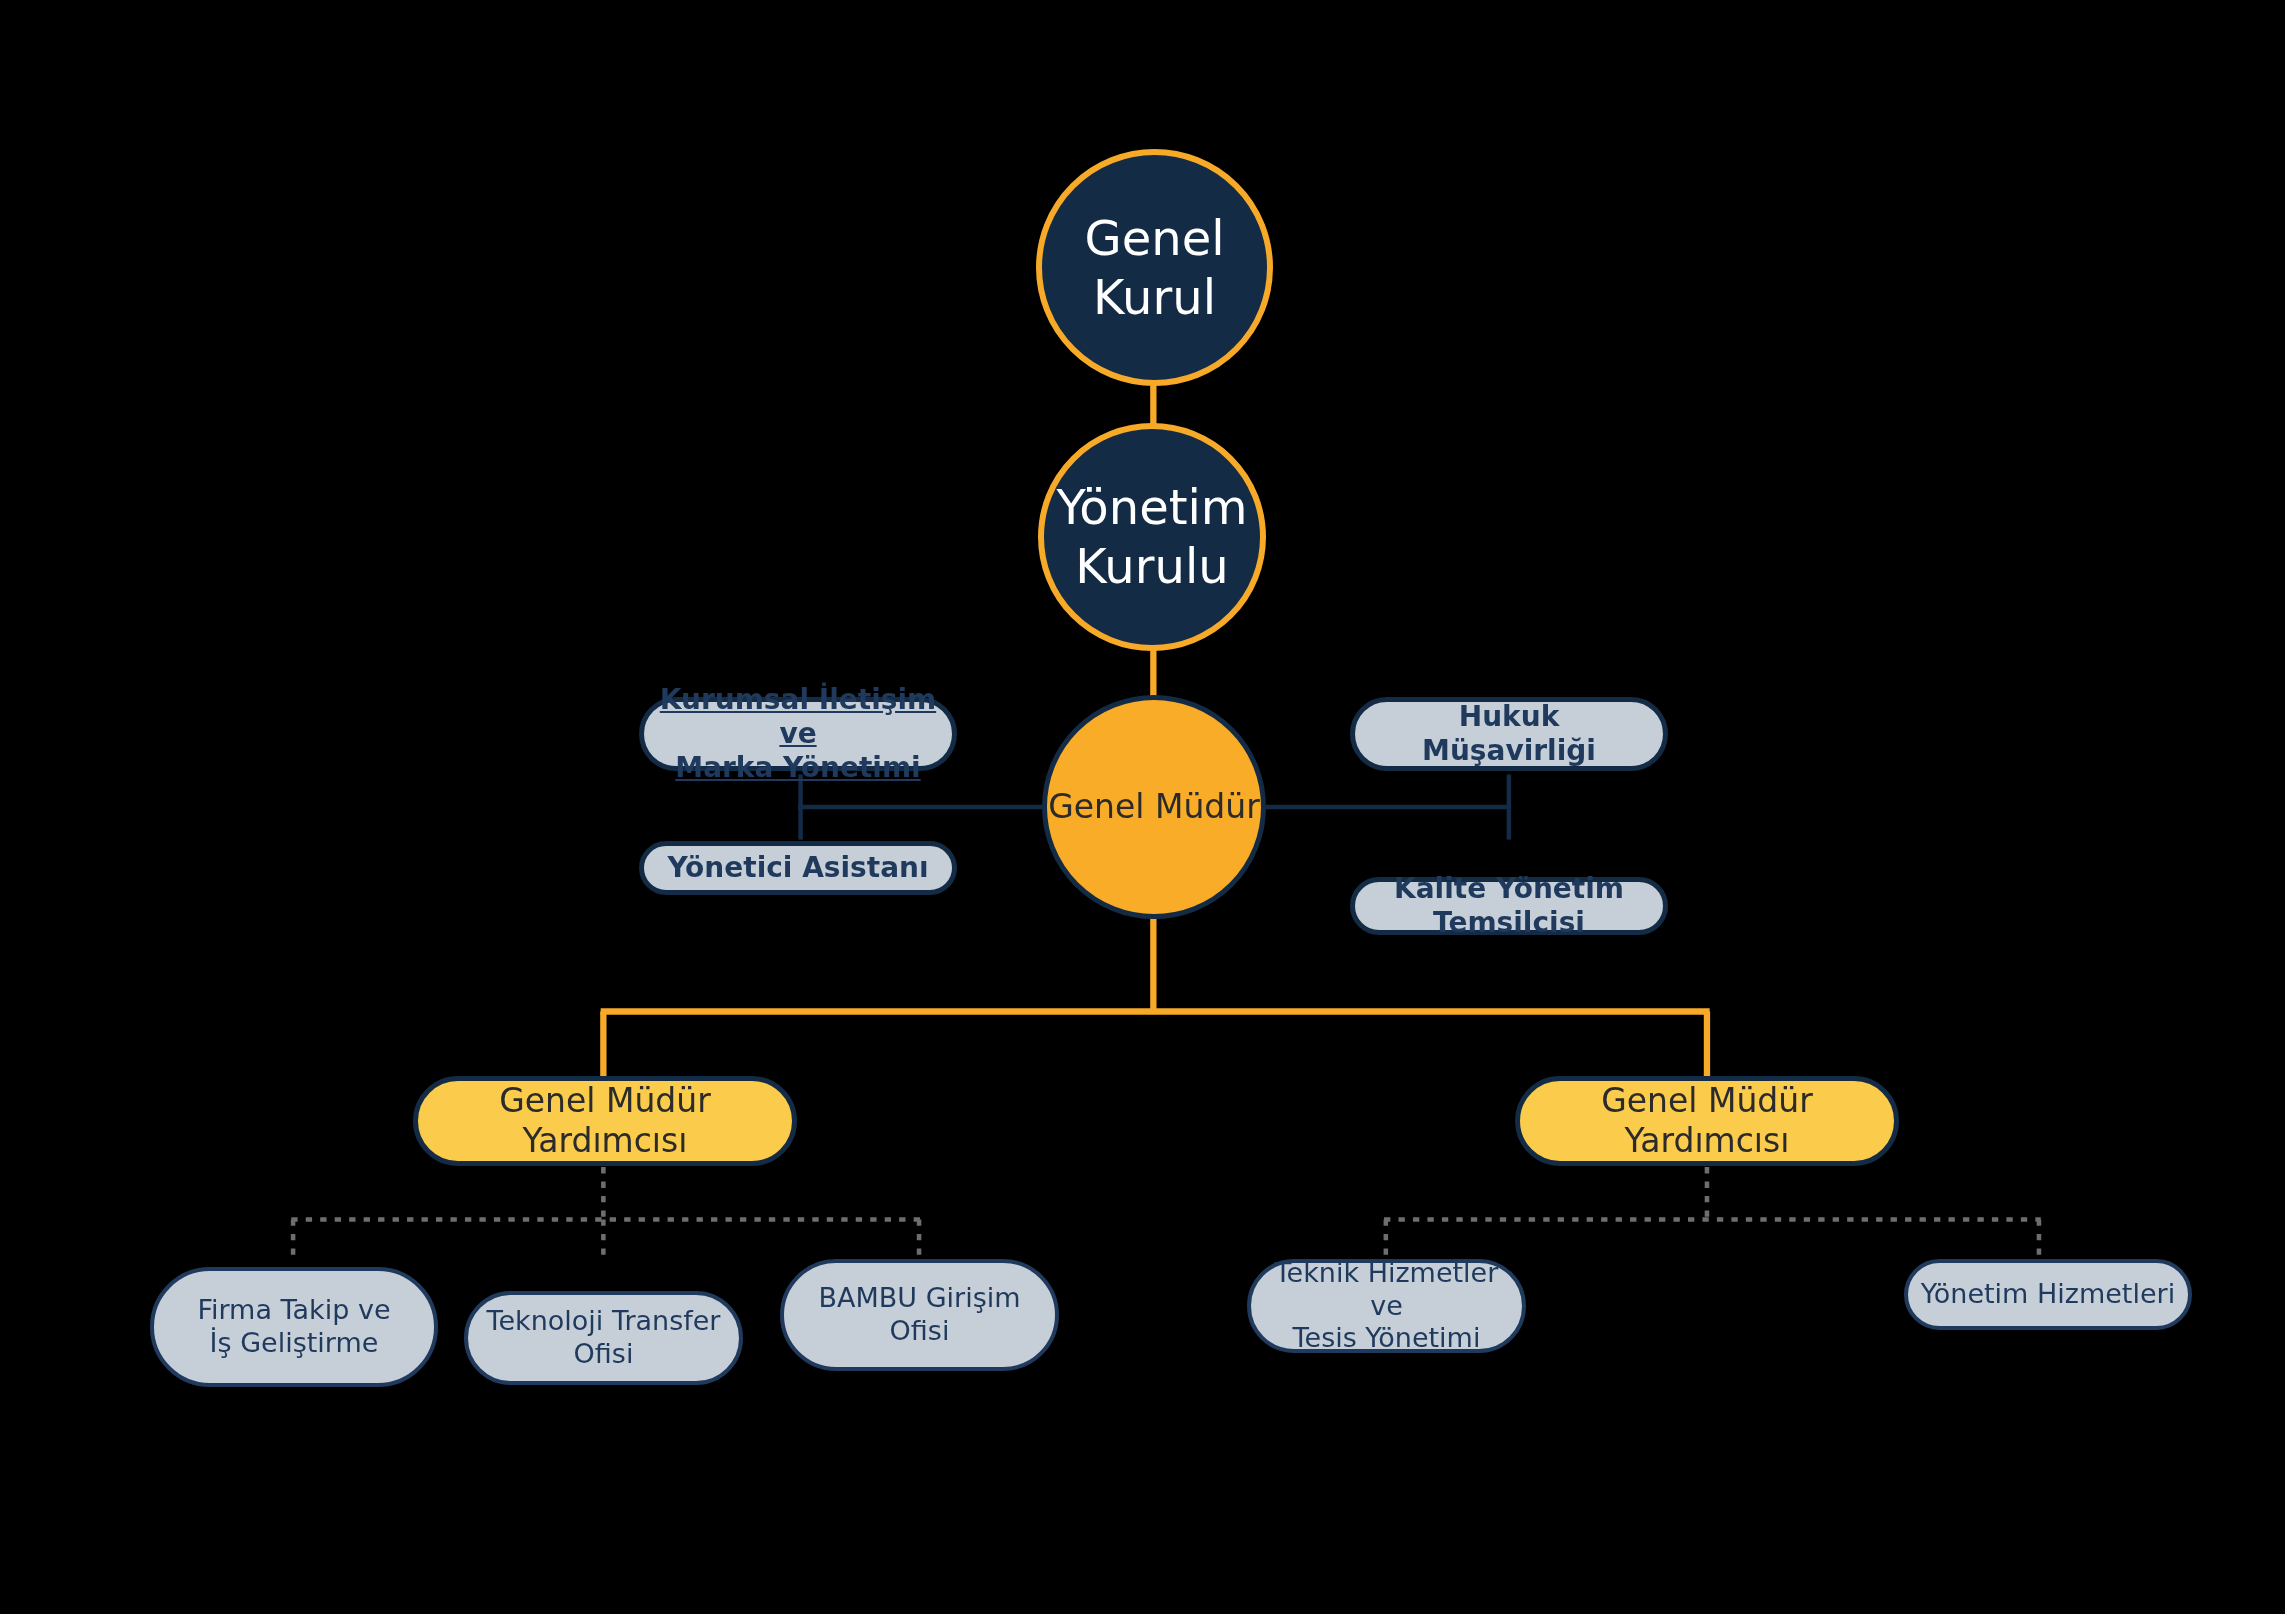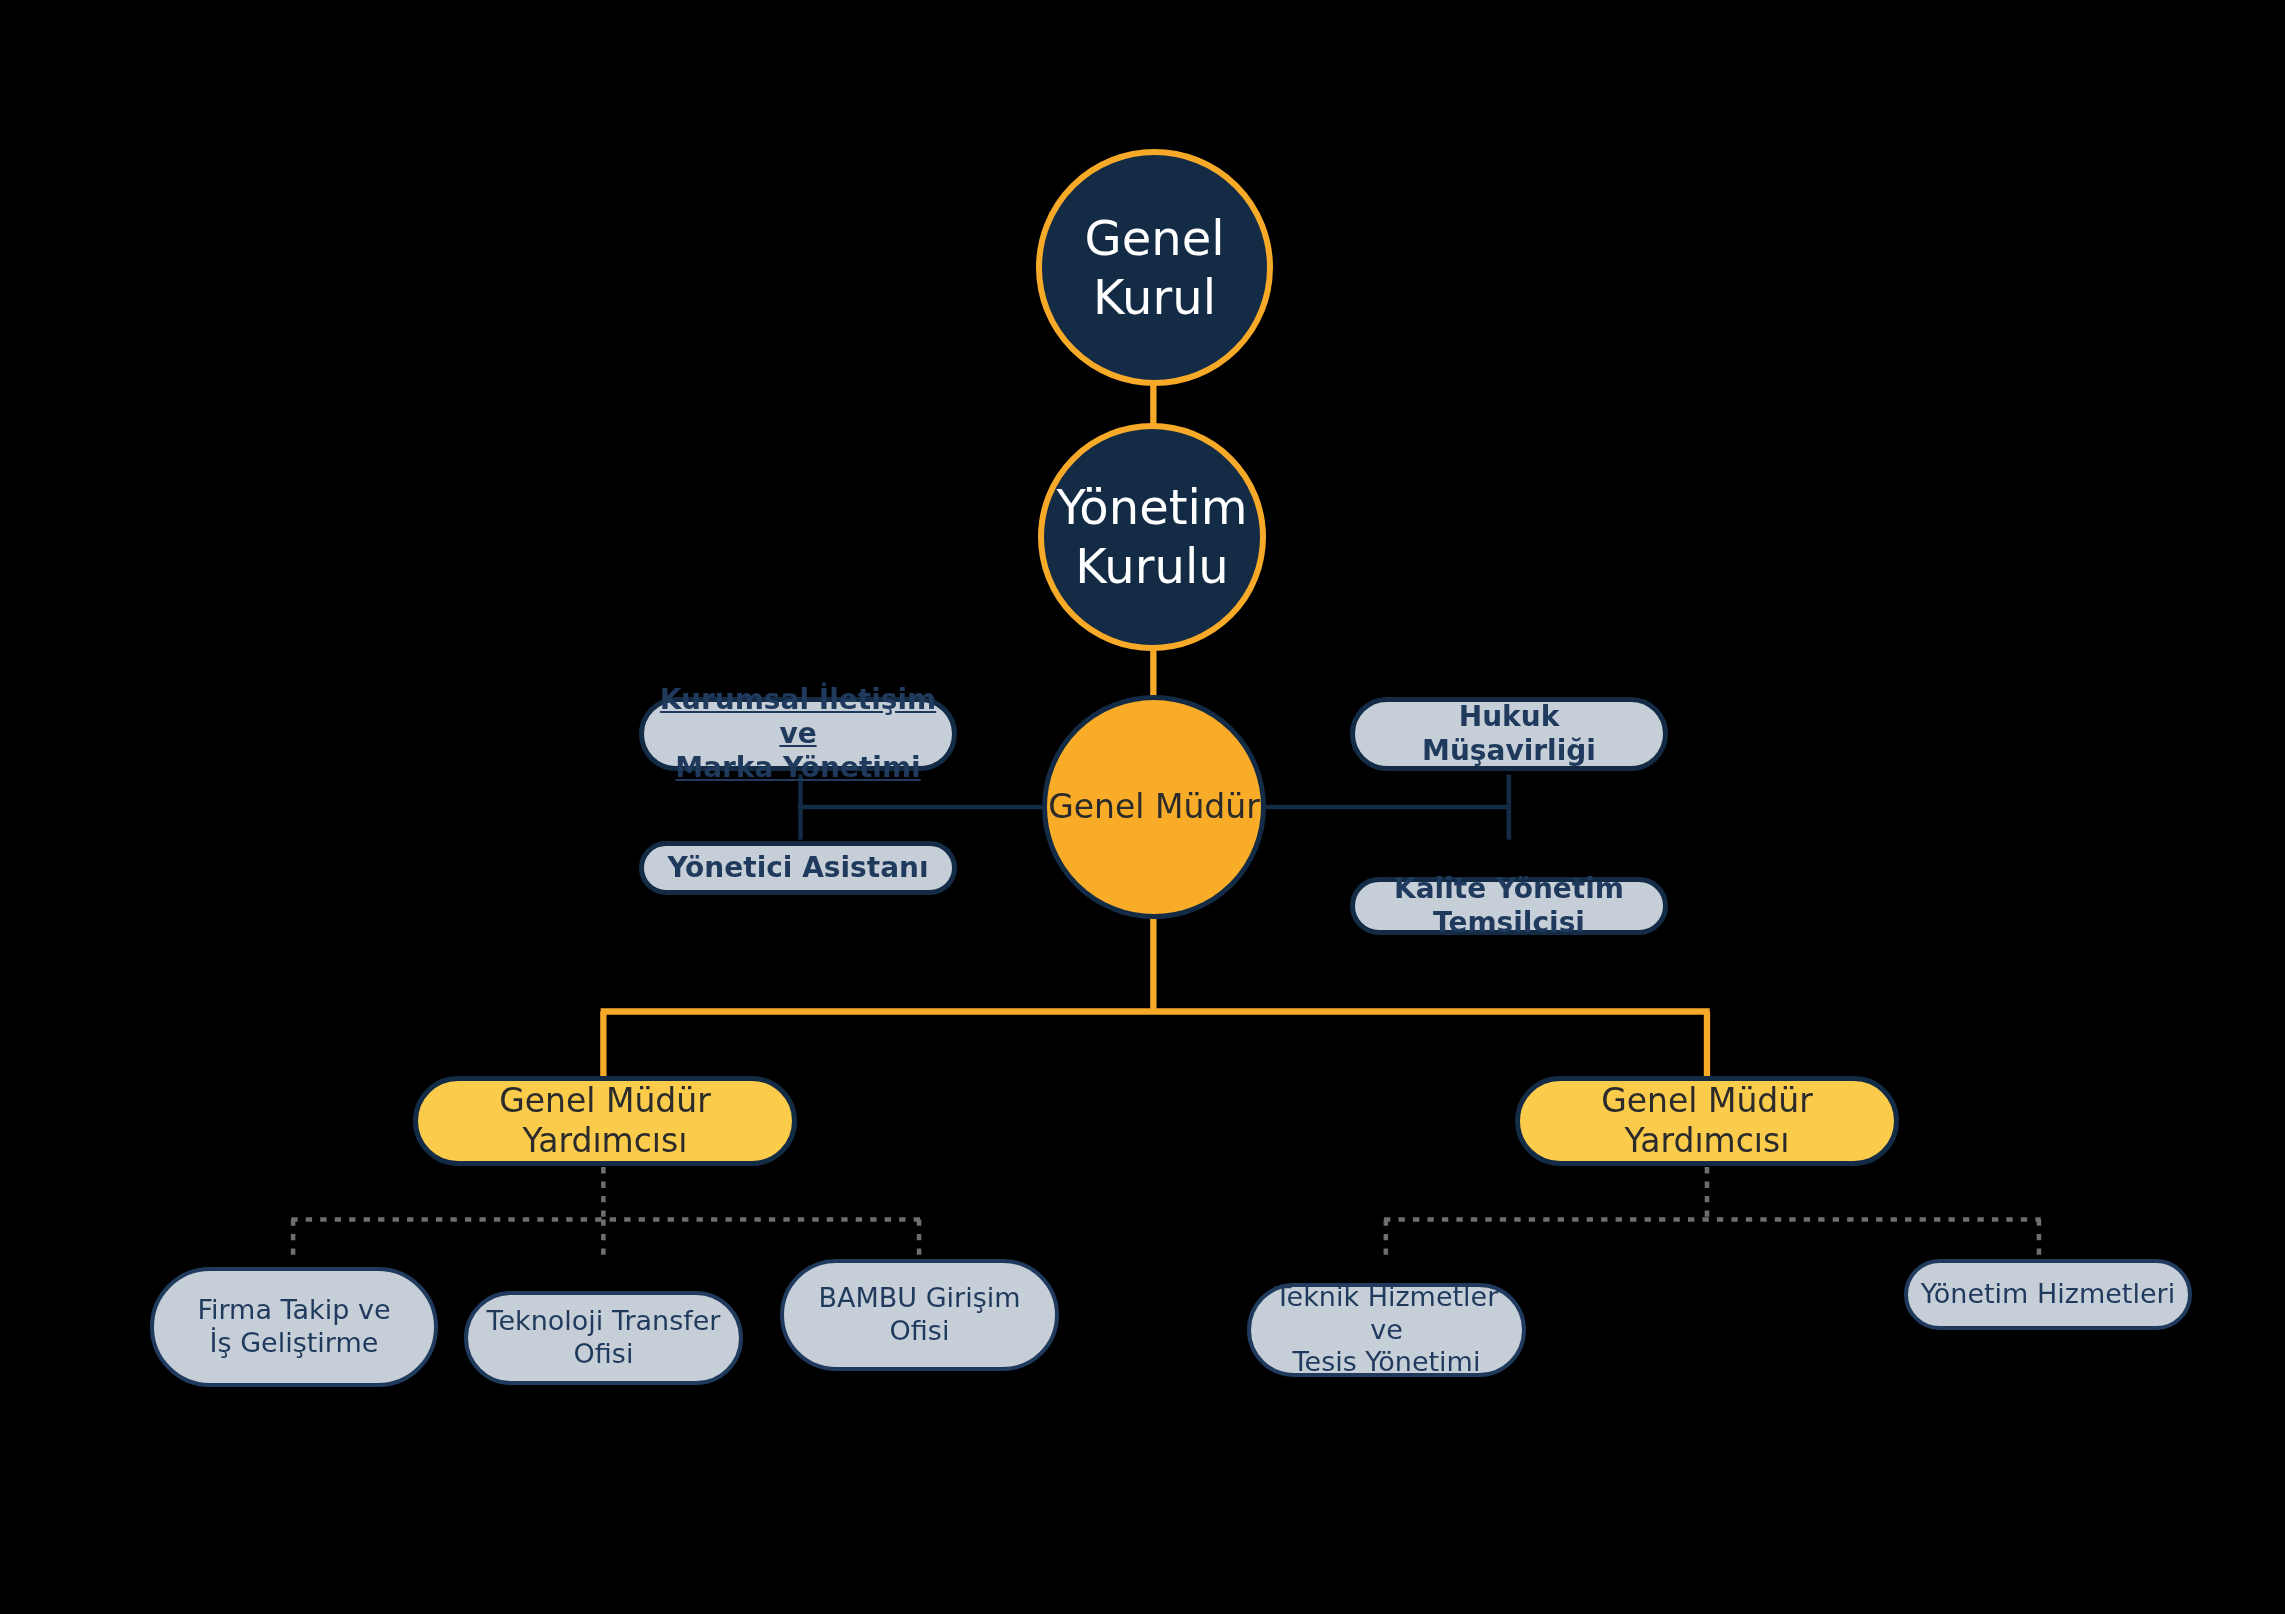--- a/index.html
+++ b/index.html
@@ -176,7 +176,7 @@
     <span>BAMBU Girişim Ofisi</span>
   </div>
 
-  <div class="node pill-leaf" style="left:1247px; top:1259px; width:279px; height:94px;margin-top:24px;">
+  <div class="node pill-leaf" style="left:1247px; top:1259px; width:279px; height:94px;">
     <span>Teknik Hizmetler ve
 Tesis Yönetimi</span>
   </div>

